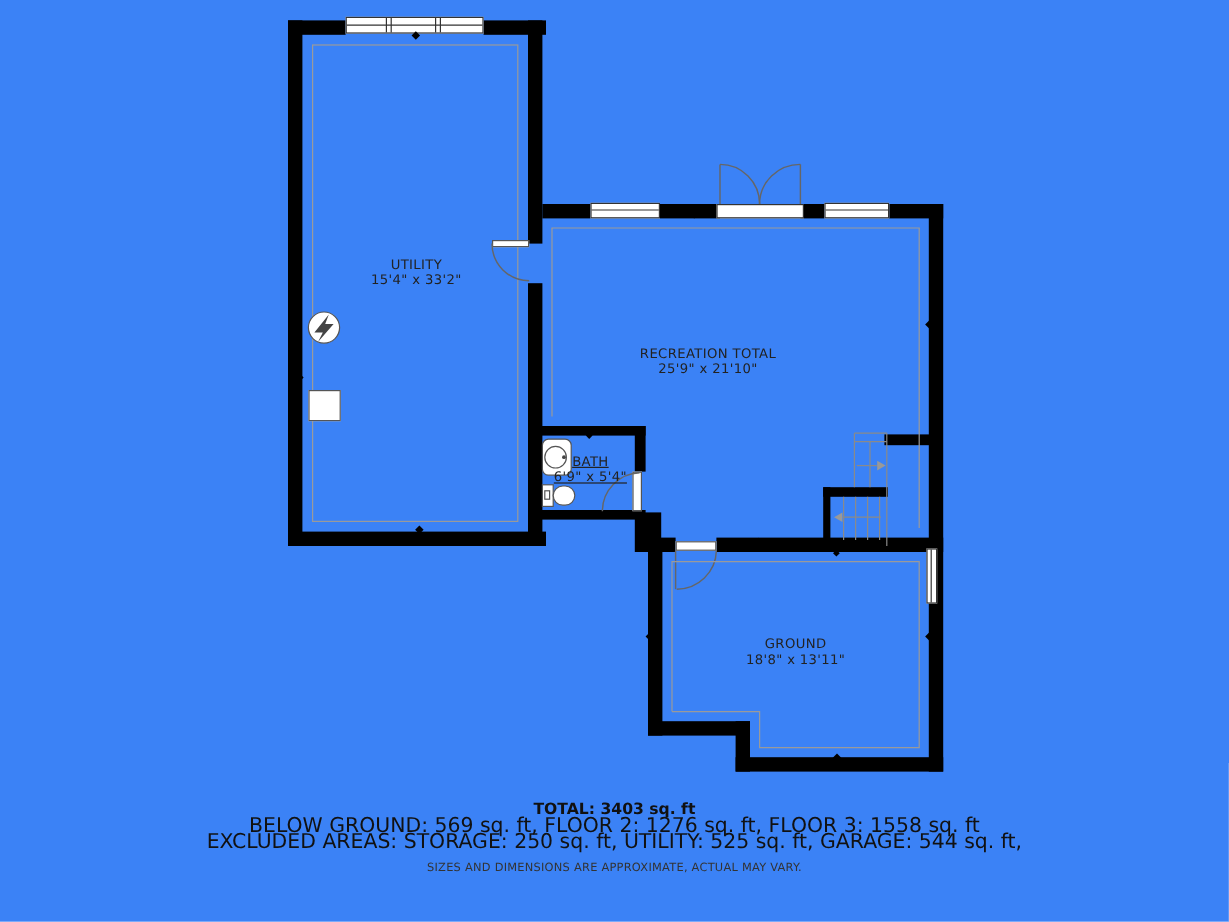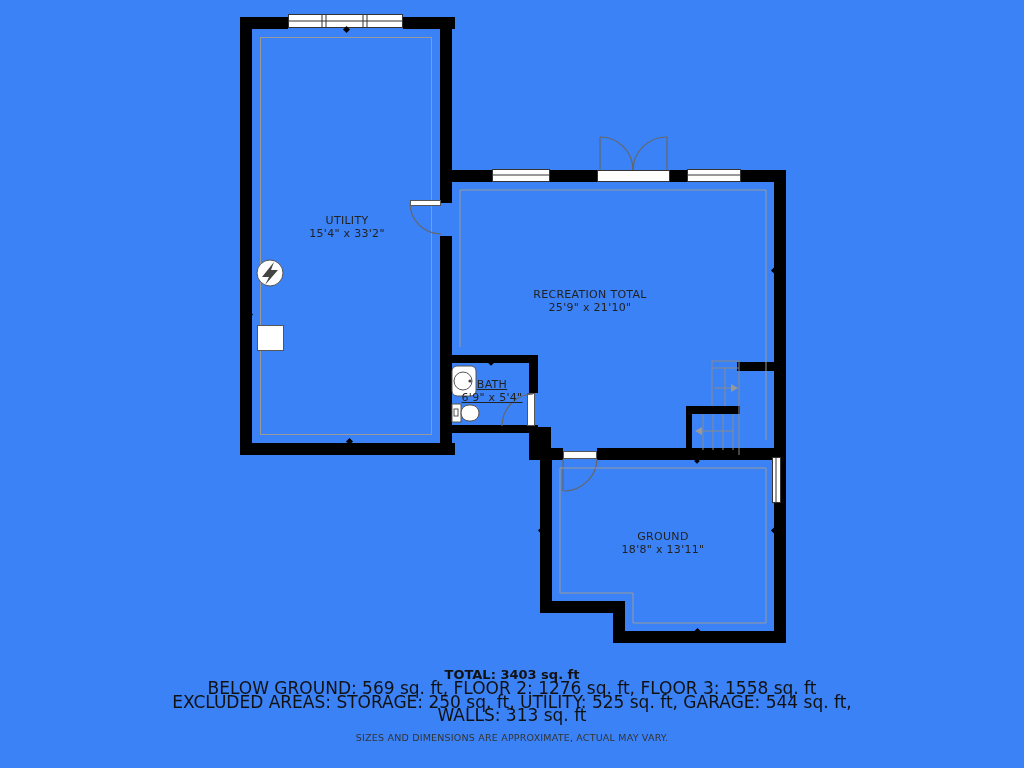--- a/index.html
+++ b/index.html
@@ -169,7 +169,6 @@
     <div class="total">TOTAL: 3403 sq. ft</div>
     <div class="fline">BELOW GROUND: 569 sq. ft, FLOOR 2: 1276 sq. ft, FLOOR 3: 1558 sq. ft</div>
     <div class="fline">EXCLUDED AREAS: STORAGE: 250 sq. ft, UTILITY: 525 sq. ft, GARAGE: 544 sq. ft,</div>
-    <div class="fline">WALLS: 313 sq. ft</div>
     <div class="disclaimer">SIZES AND DIMENSIONS ARE APPROXIMATE, ACTUAL MAY VARY.</div>
   </div>
 

